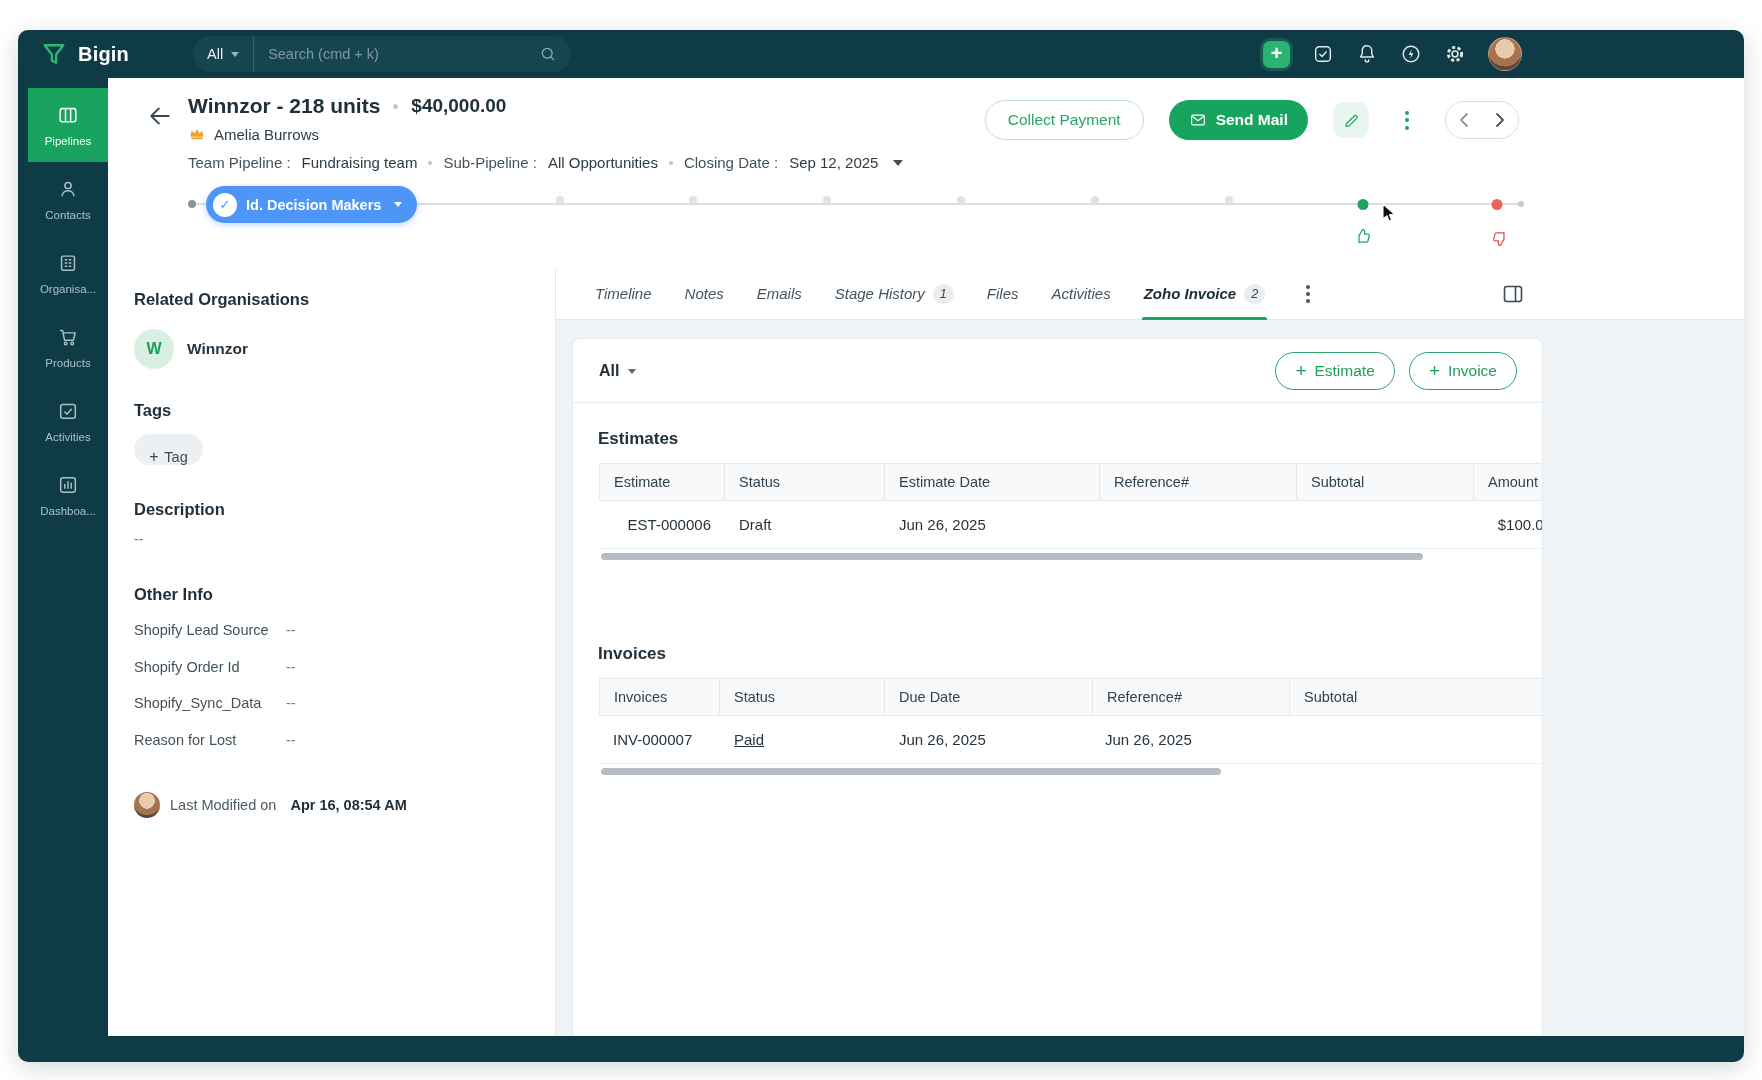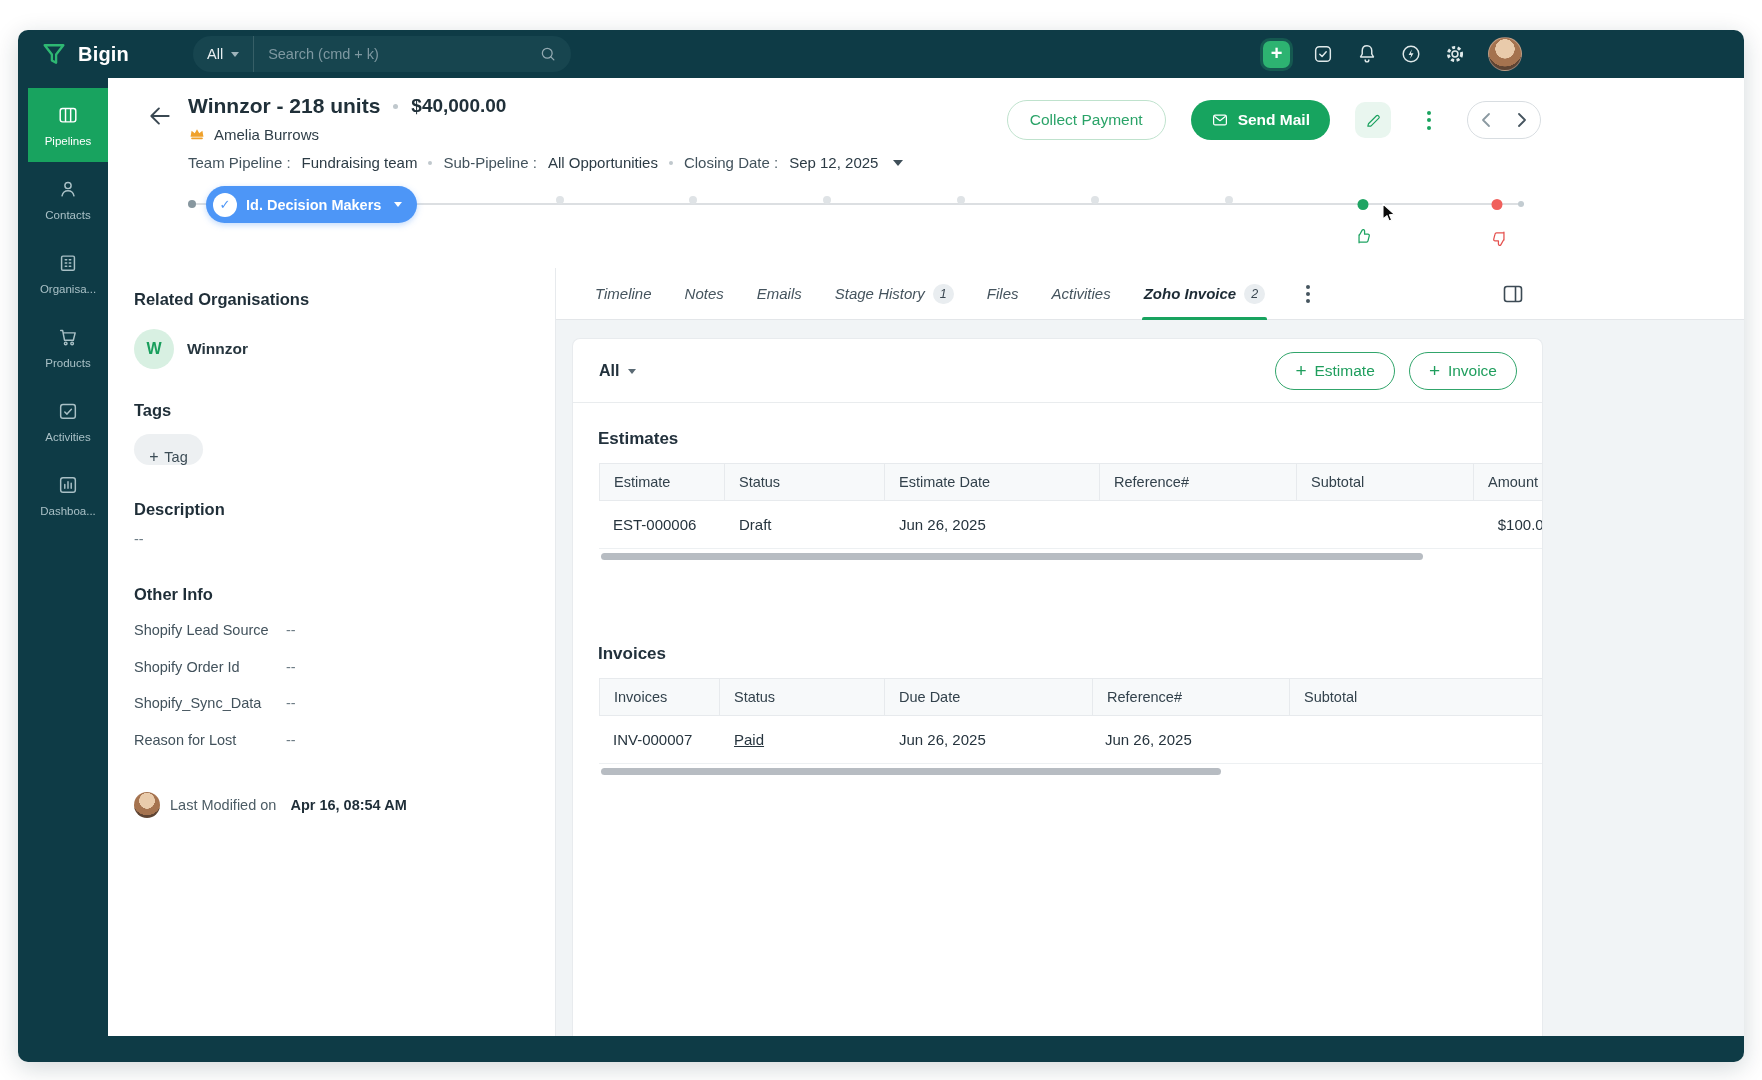--- a/index.html
+++ b/index.html
@@ -51,7 +51,7 @@
   .meta-caret{width:0;height:0;border-left:5px solid transparent;border-right:5px solid transparent;
     border-top:6px solid #3f4f59;margin-left:4px;cursor:pointer;}
   .mdot{width:4px;height:4px;border-radius:50%;background:#c0c8cd;}
-  .header-actions{position:absolute;top:22px;right:203px;display:flex;align-items:center;gap:25px;}
+  .header-actions{position:absolute;top:22px;right:225px;display:flex;align-items:center;gap:25px;}
   .btn-collect{height:40px;padding:0 22px;border:1px solid #bfe2cd;border-radius:21px;color:#2aa368;
     font-size:15.5px;background:#fff;display:flex;align-items:center;cursor:pointer;}
   .btn-send{height:40px;padding:0 20px;border-radius:21px;background:#17a45f;border:none;color:#fff;

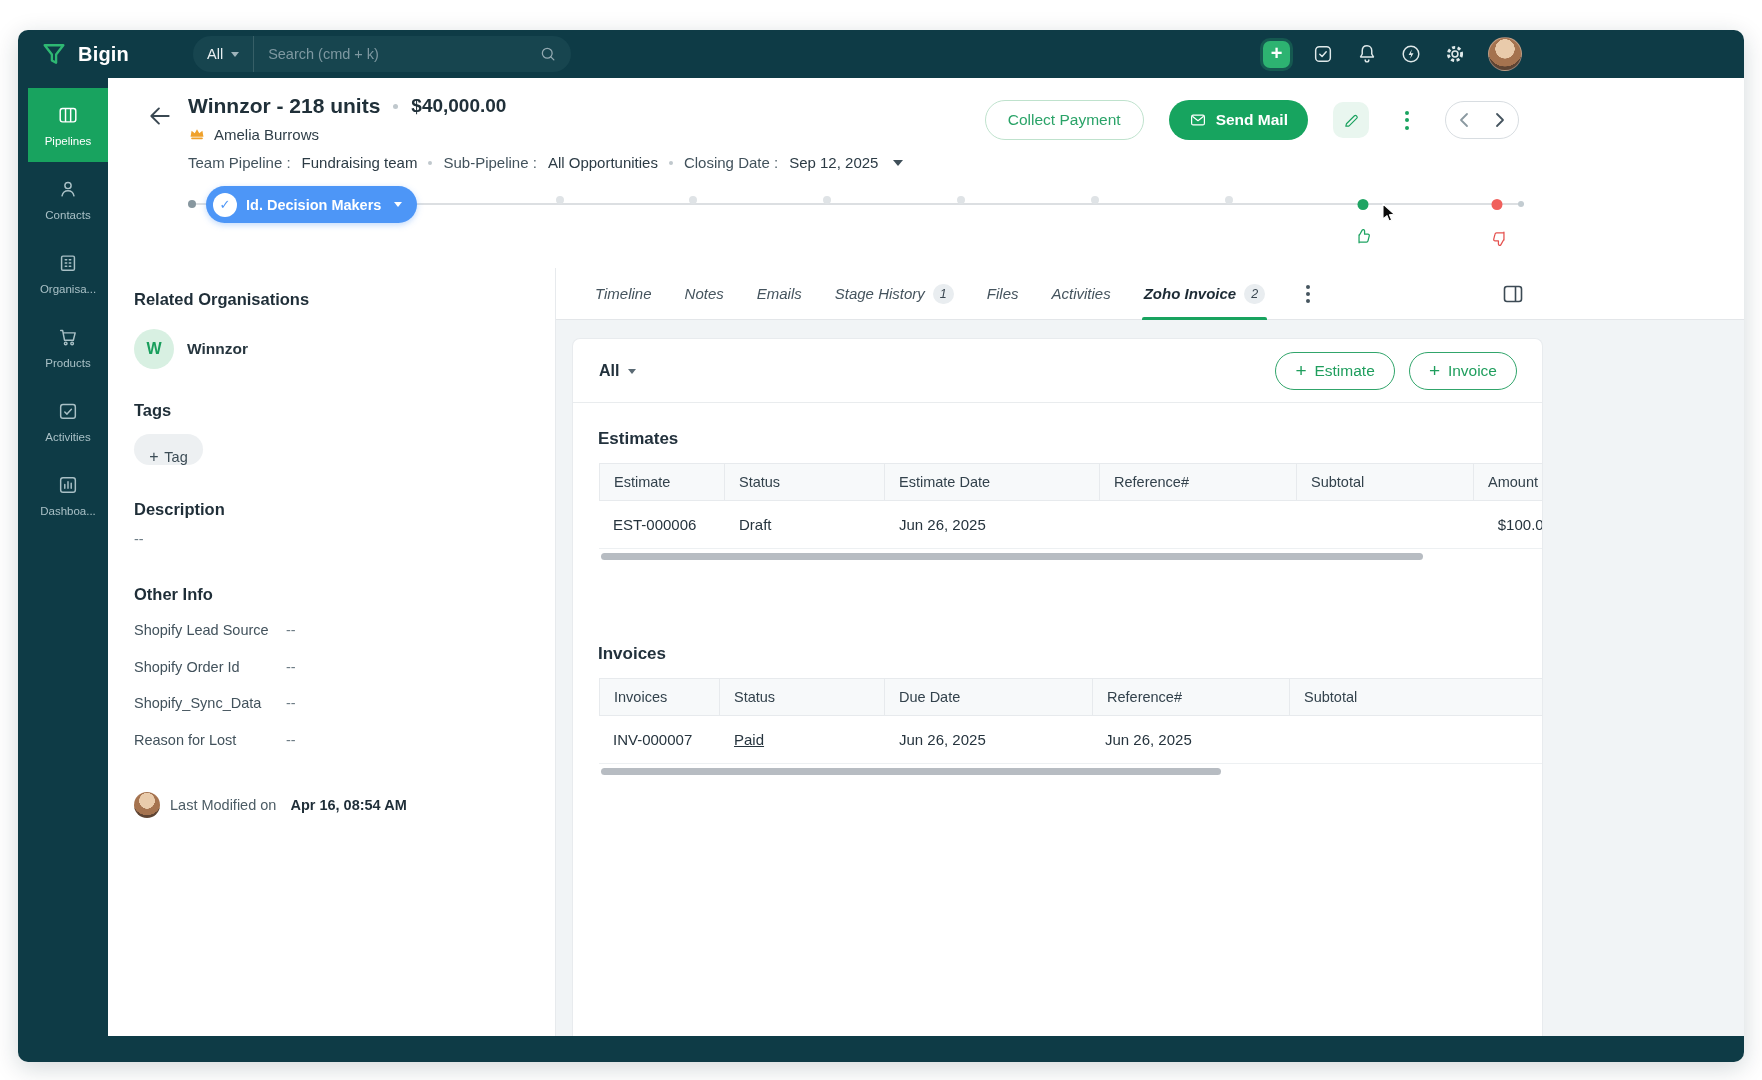--- a/index.html
+++ b/index.html
@@ -466,7 +466,7 @@
                       <div class="tcell" style="flex: 1 1 0%;">Amount</div>
                     </div>
                     <div class="trow tbody">
-                      <div class="tcell" style="width: 126px;">EST-000006</div>
+                      <div class="tcell" style="width: 126px; text-align: right;">EST-000006</div>
                       <div class="tcell" style="width: 160px;">Draft</div>
                       <div class="tcell" style="width: 215px;">Jun 26, 2025</div>
                       <div class="tcell" style="width: 197px;"></div>

